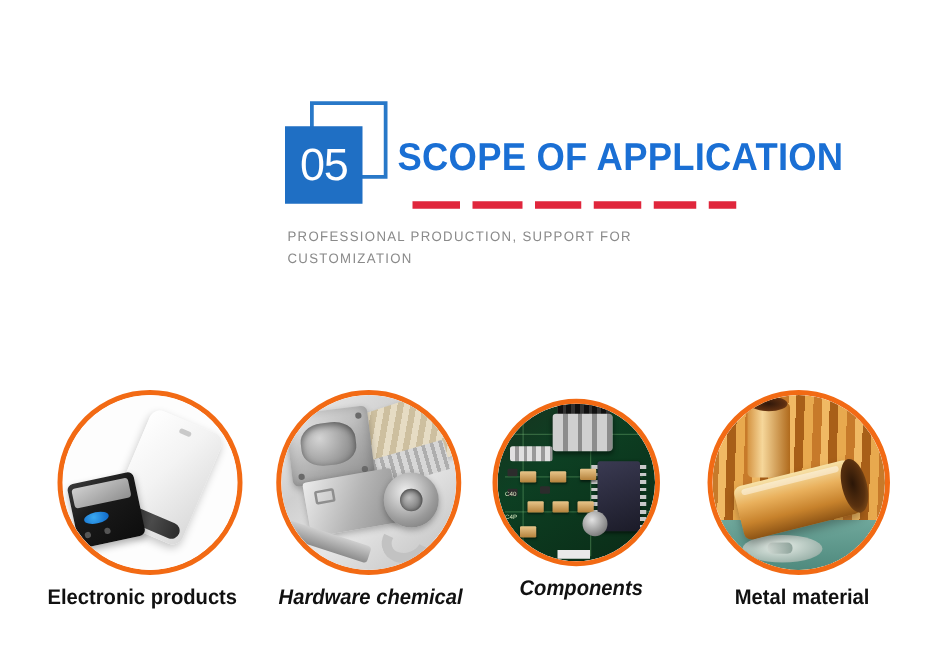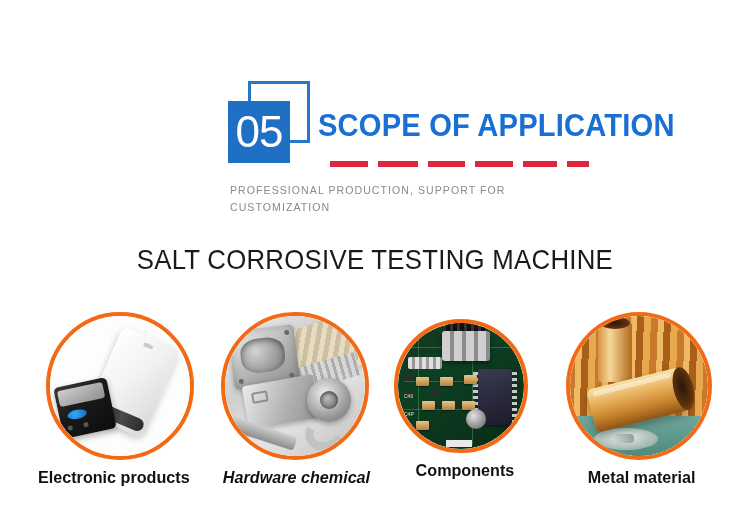--- a/index.html
+++ b/index.html
@@ -57,7 +57,7 @@
     height: 62px;
     color: #ffffff;
     font-family: "Liberation Sans", sans-serif;
-    font-size: 44px;
+    font-size: 36px;
     font-weight: 400;
     letter-spacing: -1px;
     display: flex;

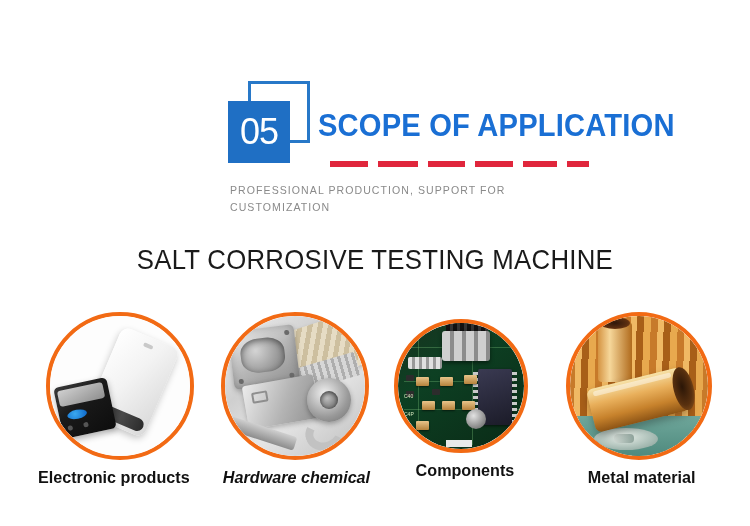--- a/index.html
+++ b/index.html
@@ -432,9 +432,6 @@
     <div class="subtitle">PROFESSIONAL PRODUCTION, SUPPORT FOR CUSTOMIZATION</div>
   </div>
 
-  <div class="main-title">
-    <span>SALT CORROSIVE TESTING MACHINE</span>
-  </div>
 
   <div class="cards">
 

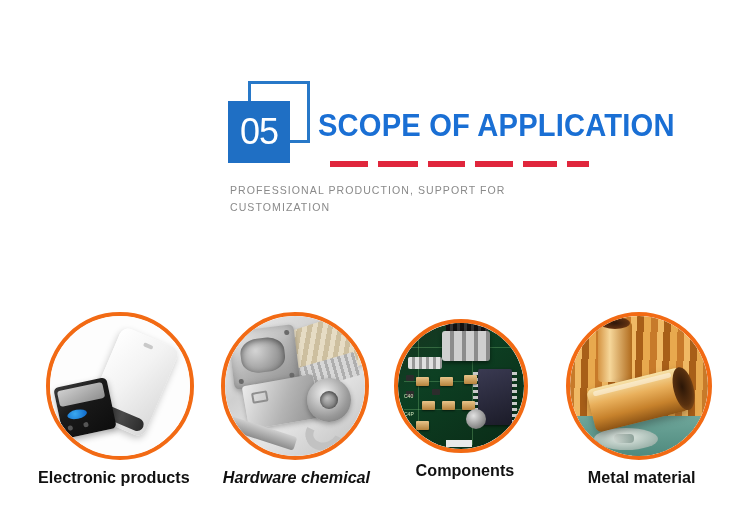--- a/index.html
+++ b/index.html
@@ -181,7 +181,7 @@
   .caption span { display: inline-block; transform: scaleX(0.95); }
   .card.c0 .caption { margin-left: -14px; }
   .card.c1 .caption { margin-left: -2px; }
-  .card.c2 .caption { margin-left: 7px; }
+  .card.c2 .caption { margin-left: 7px; font-style: italic; }
   .card.c3 .caption { margin-left: 2px; }
 
   

